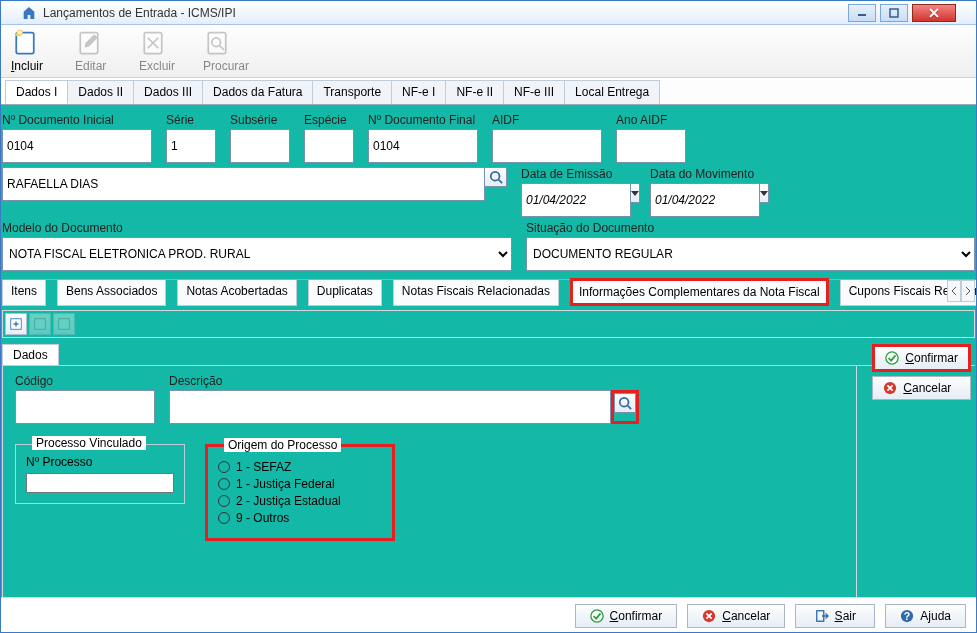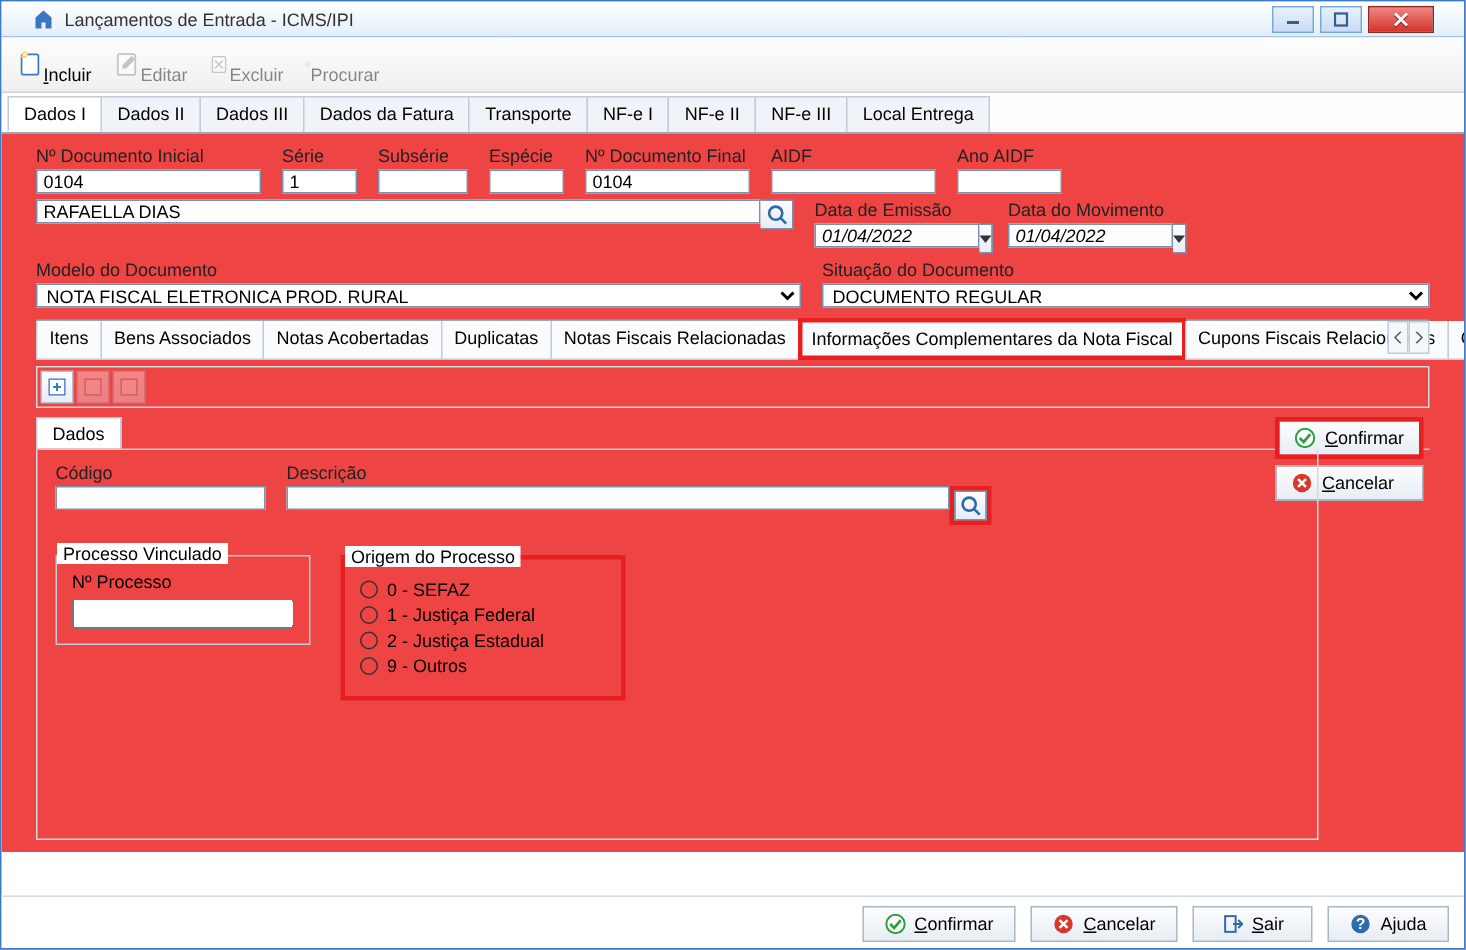--- a/index.html
+++ b/index.html
@@ -15,7 +15,7 @@
     .win-btn.min svg, .win-btn.max svg { color: #335f8e; }
     
     .toolbar { background: linear-gradient(#fefefe, #efefef); border-bottom: 1px solid #d0d0d0; padding: 4px 10px; display: flex; gap: 14px; }
-    .tb-btn { display: flex; align-items: flex-end; width: 50px; cursor: pointer; }
+    .tb-btn { display: flex; flex-direction: column; align-items: flex-start; width: 50px; cursor: pointer; }
     .tb-btn.disabled { opacity: 0.45; cursor: default; }
     .tb-btn .tb-icon { width: 28px; height: 28px; }
     .tb-btn span { margin-top: 2px; }

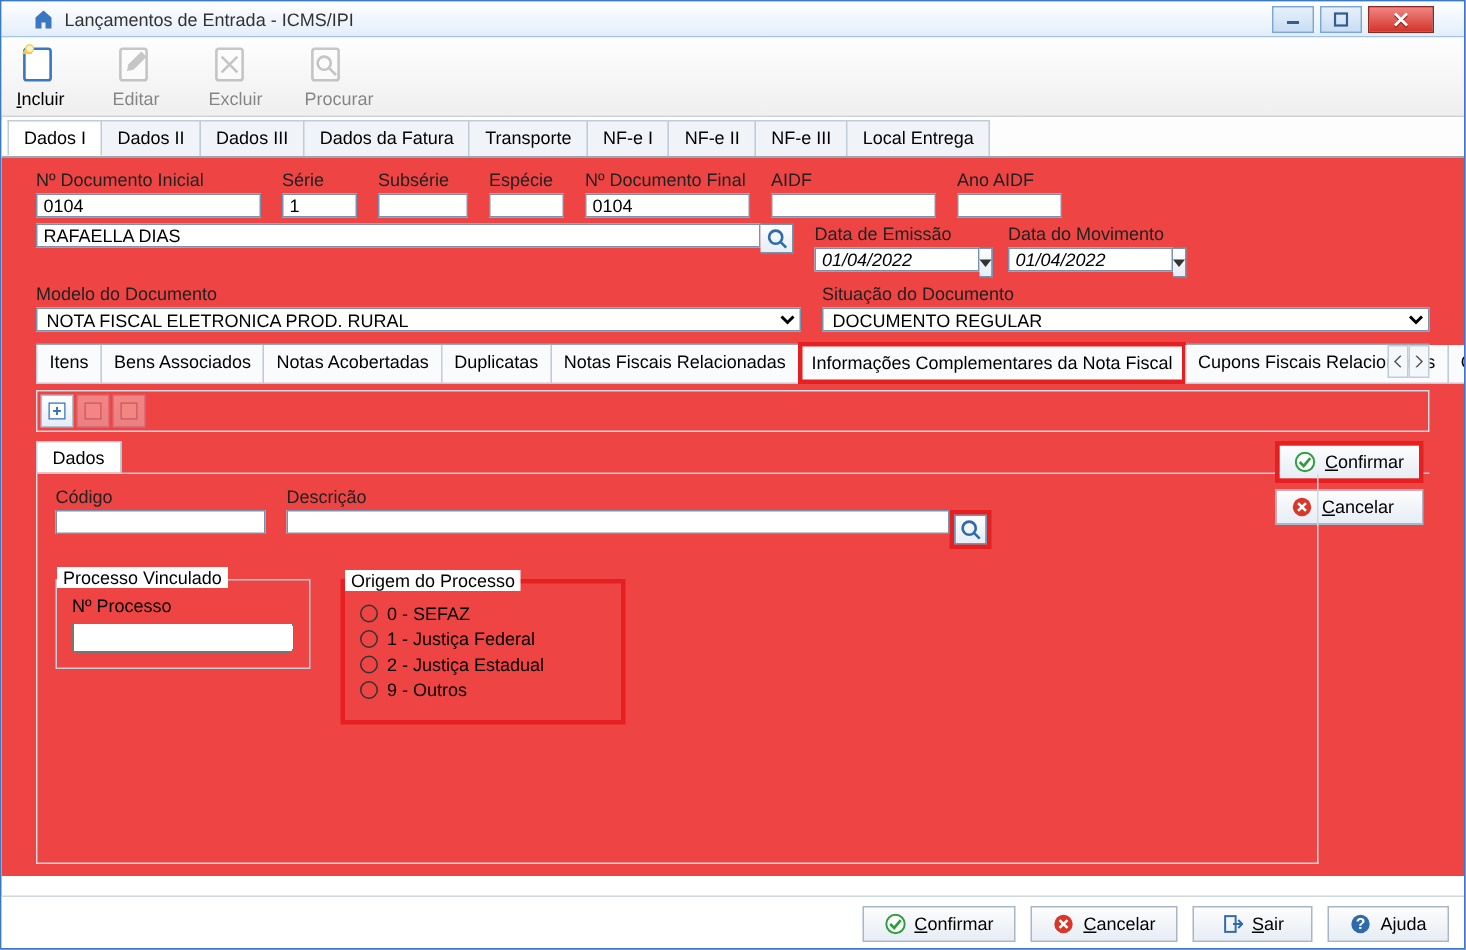--- a/index.html
+++ b/index.html
@@ -25,7 +25,7 @@
     .main-tab { padding: 4px 10px; border: 1px solid #c0ccd8; border-bottom: none; margin-right: -1px; background: #f0f4f8; cursor: pointer; }
     .main-tab.active { background: #fff; border-bottom: 1px solid #fff; position: relative; z-index: 2; }
     
-    .form-area { padding: 8px 23px; background: #ef4444; }
+    .form-area { padding: 8px 1px; background: #14b8a6; }
     .row { display: flex; gap: 14px; margin-bottom: 4px; }
     .field { display: flex; flex-direction: column; }
     .field label { margin-bottom: 2px; color: #222; }

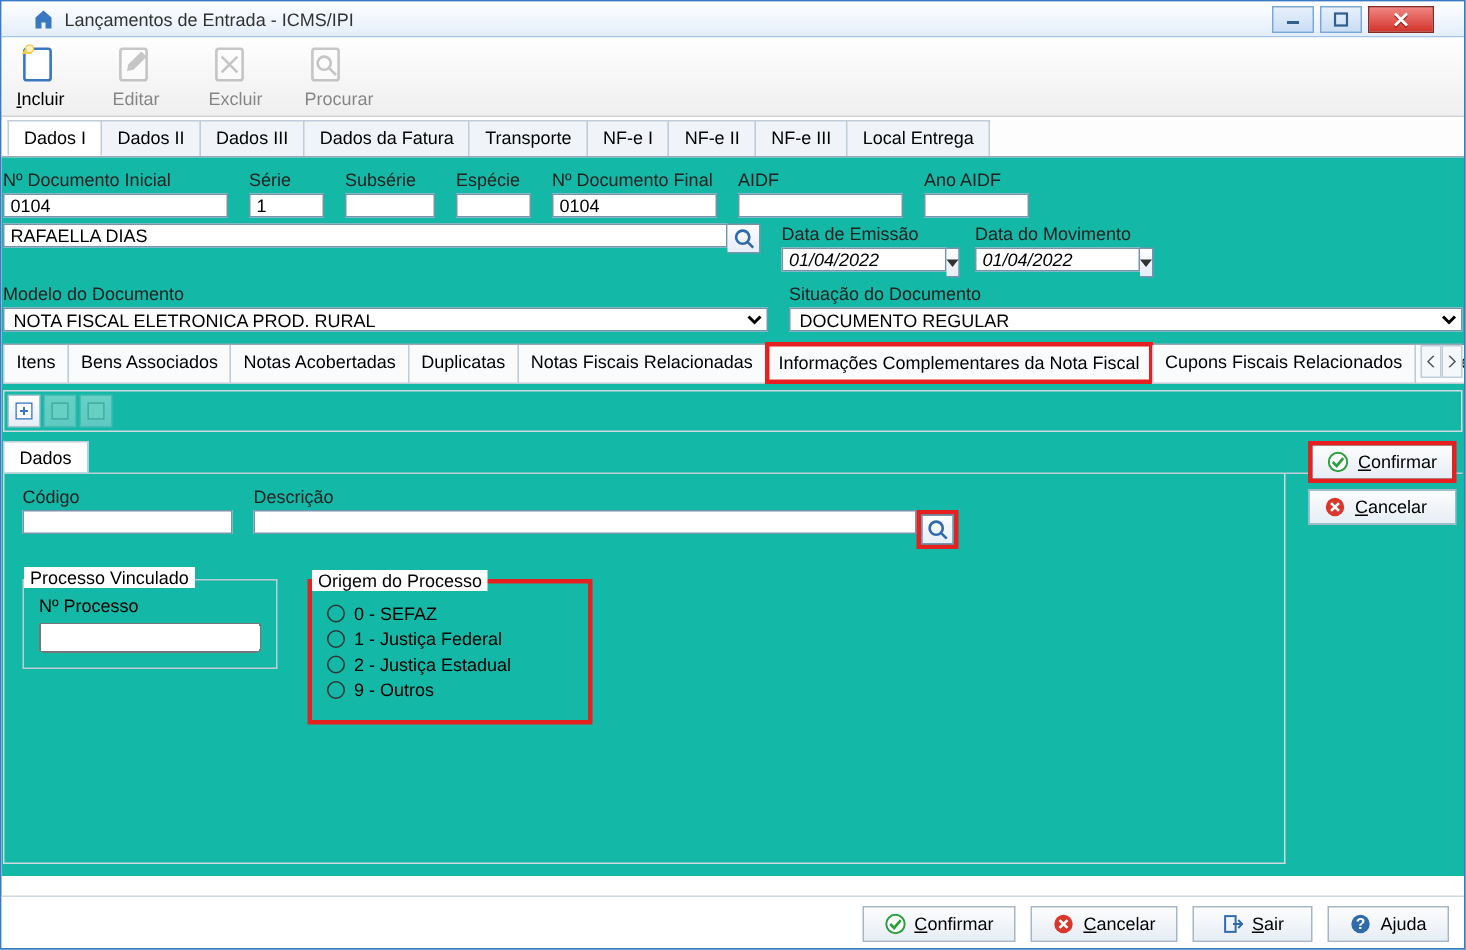--- a/index.html
+++ b/index.html
@@ -29,7 +29,7 @@
     .row { display: flex; gap: 14px; margin-bottom: 4px; }
     .field { display: flex; flex-direction: column; }
     .field label { margin-bottom: 2px; color: #222; }
-    .field input, .field select { border: 1px solid #7893af; padding: 2px 4px; height: 16px; background: #fff; }
+    .field input, .field select { border: 1px solid #7893af; padding: 2px 4px; height: 34px; background: #fff; }
     .field .with-btn { display: flex; }
     .field .with-btn input { flex: 1; }
     .lookup-btn { width: 22px; height: 20px; border: 1px solid #7893af; border-left: none; background: linear-gradient(#fdfdfd, #e6edf5); display: flex; align-items: center; justify-content: center; cursor: pointer; }

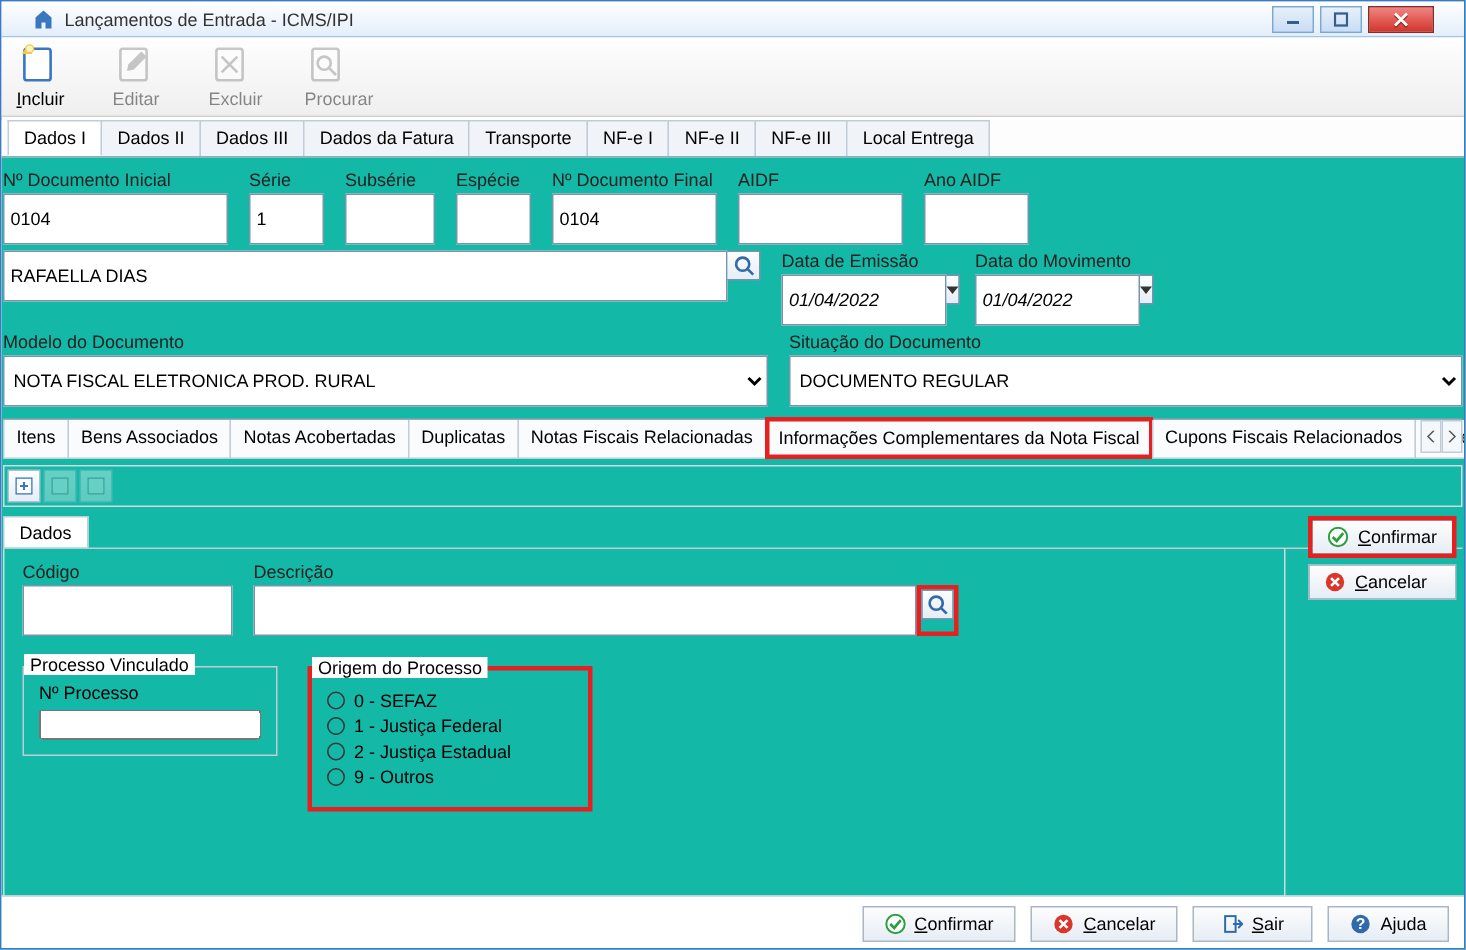--- a/index.html
+++ b/index.html
@@ -39,7 +39,7 @@
     .sel-arrow { width:0; height:0; border-left:4px solid transparent; border-right:4px solid transparent; border-top:5px solid #333; }
     
     .sub-tabs-container { border-top: 1px solid #9aa8b8; margin-top: 8px; position: relative; }
-    .sub-tabs { display: flex; flex-wrap: nowrap; gap: 0; }
+    .sub-tabs { display: flex; flex-wrap: nowrap; gap: 12px; }
     .sub-tab { padding: 4px 8px; border: 1px solid #c0ccd8; border-top: none; margin-right: -1px; background: #f9fbfd; cursor: pointer; white-space: nowrap; }
     .sub-tab.highlighted { border: 3px solid #e62020; margin-top: -2px; padding: 4px 6px; }
     .sub-tabs-scrollers { position: absolute; right: 0; top: 0; display: flex; }

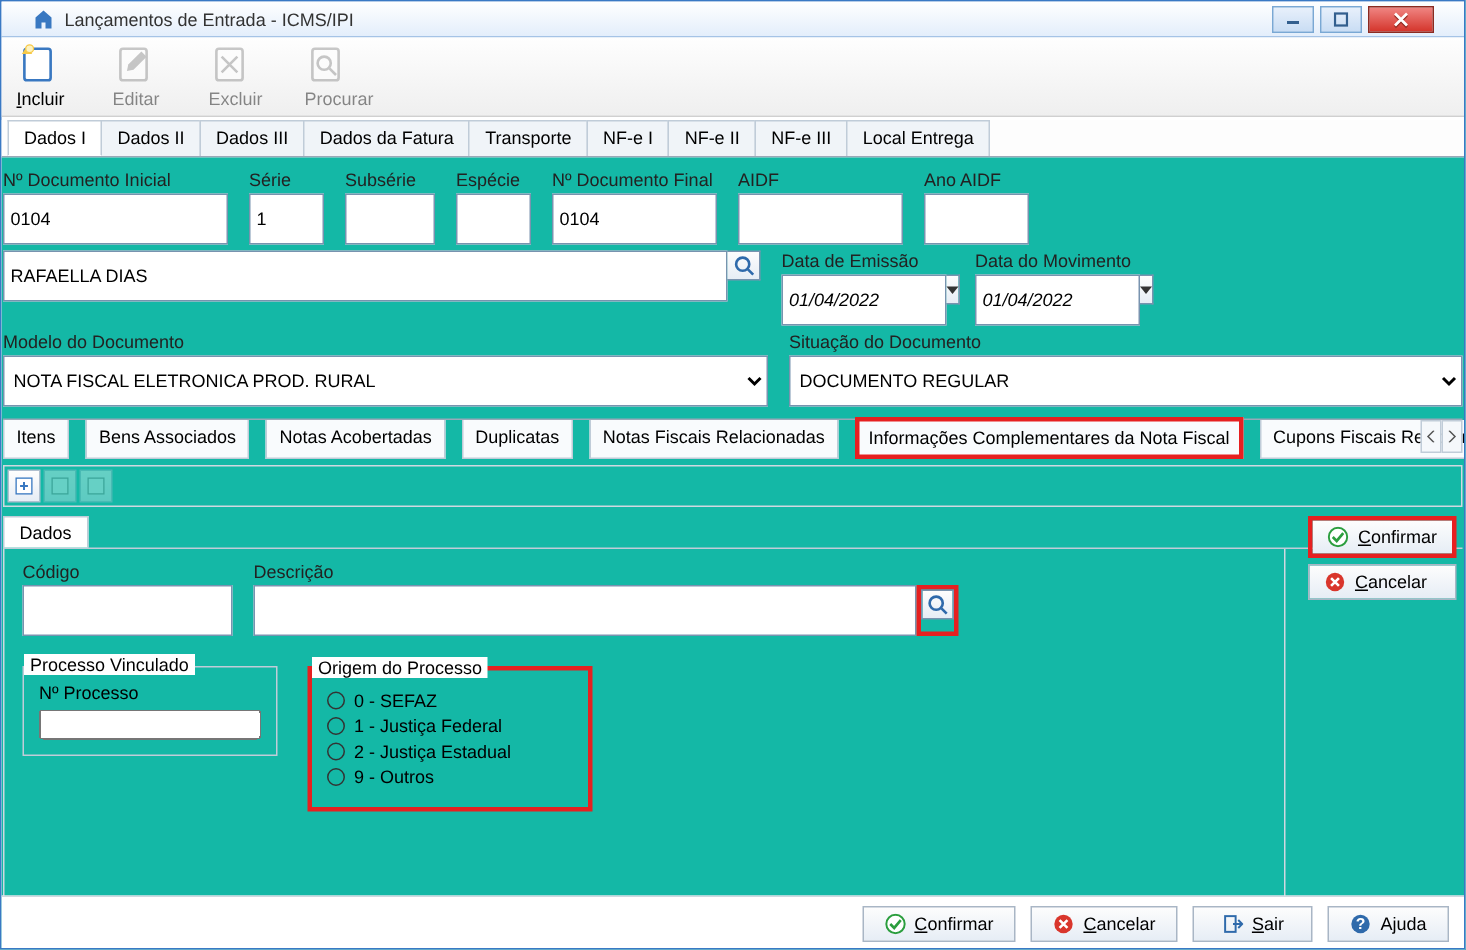--- a/index.html
+++ b/index.html
@@ -56,7 +56,7 @@
     .inner-content { border: 1px solid #d0d8e0; border-top: none; padding: 8px 12px 16px; min-height: 260px; position: relative; }
     
     .fieldset { border: 1px solid #c0ccd8; padding: 10px 10px 10px 10px; position: relative; margin-top: 10px; }
-    .fieldset-label { position: absolute; top: -9px; left: 0; background: #fff; padding: 0 4px; }
+    .fieldset-label { position: absolute; top: -9px; left: 16px; background: #fff; padding: 0 4px; }
     .fieldset.origem { border: 3px solid #e62020; width: 190px; }
     .radio-row { display: flex; align-items: center; gap: 6px; margin: 3px 0; cursor: pointer; }
     .radio-circle { width: 12px; height: 12px; border: 1px solid #333; border-radius: 50%; }

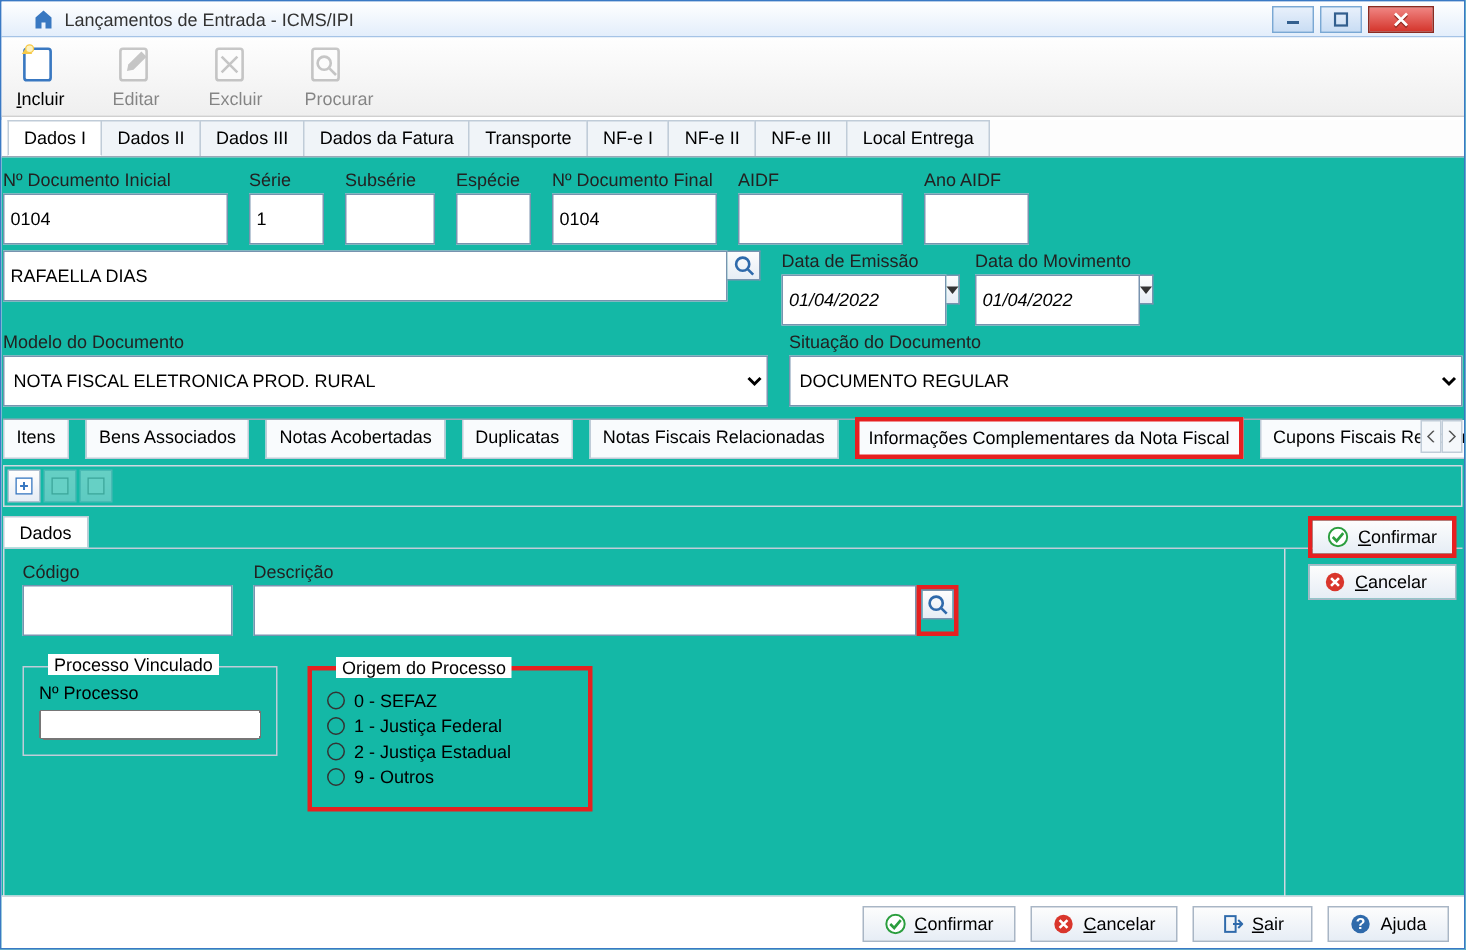--- a/index.html
+++ b/index.html
@@ -324,7 +324,7 @@
           <div class="fieldset-label">Origem do Processo</div>
           <div class="radio-row">
                 <div class="radio-circle"></div>
-                <span>0 - SEFAZ</span>
+                <span>1 - SEFAZ</span>
               </div>
           <div class="radio-row">
                 <div class="radio-circle"></div>

